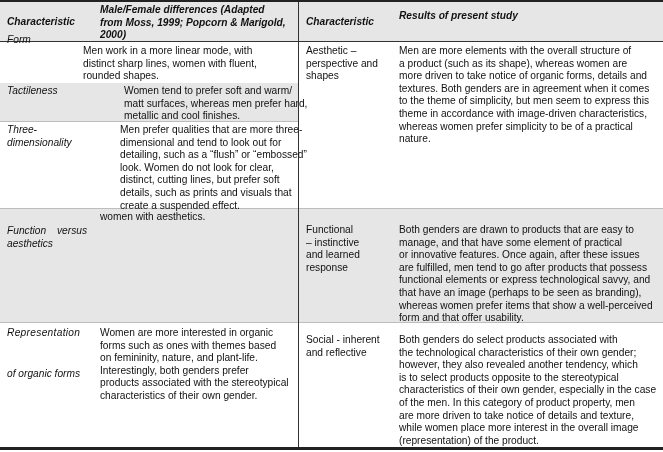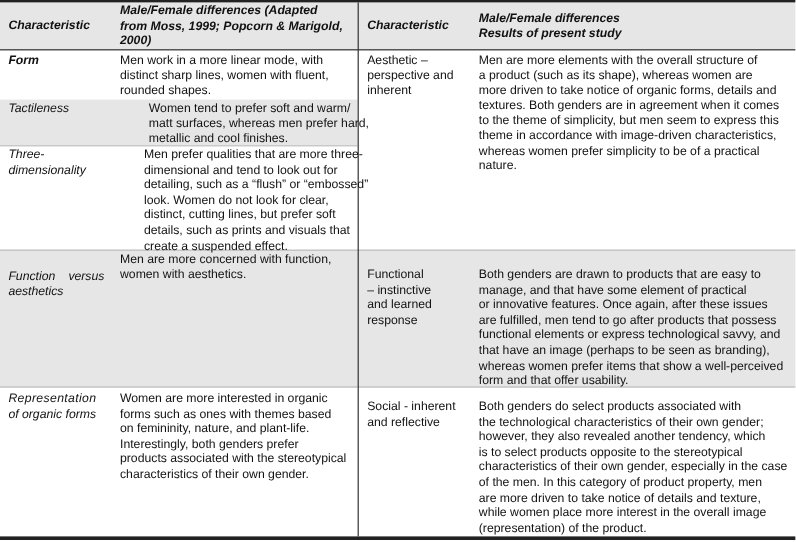--- a/index.html
+++ b/index.html
@@ -42,7 +42,6 @@
   </div>
   <div class="cell hb" style="left:306px;top:16px;">Characteristic</div>
   <div class="cell hb" style="left:399px;top:10px;">
-    <div>Male/Female differences</div>
     <div>Results of present study</div>
   </div>
 

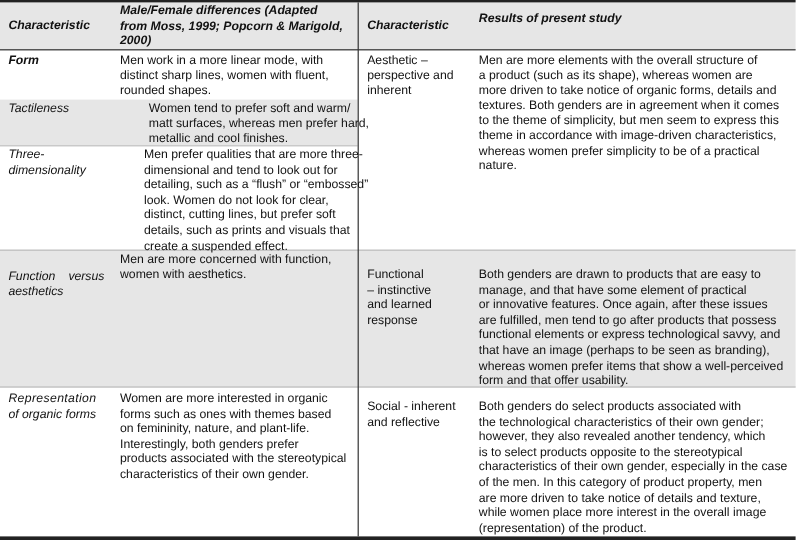--- a/index.html
+++ b/index.html
@@ -45,7 +45,7 @@
     <div>Results of present study</div>
   </div>
 
-  <div class="cell it" style="left:7px;top:45px;font-weight:bold;">
+  <div class="cell it" style="left:7px;top:34px;">
     <div>Form</div>
   </div>
   <div class="cell" style="left:100px;top:45px;">

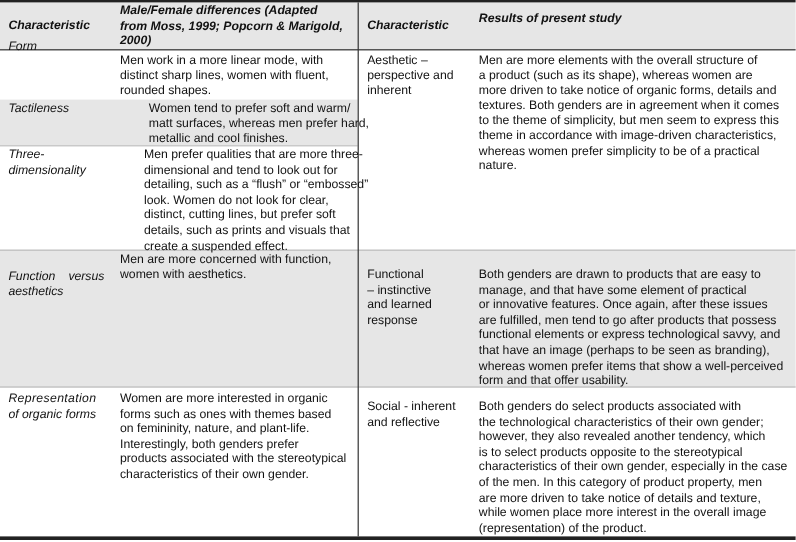--- a/index.html
+++ b/index.html
@@ -48,7 +48,7 @@
   <div class="cell it" style="left:7px;top:34px;">
     <div>Form</div>
   </div>
-  <div class="cell" style="left:100px;top:45px;">
+  <div class="cell" style="left:83px;top:45px;">
     <div>Men work in a more linear mode, with</div>
     <div>distinct sharp lines, women with fluent,</div>
     <div>rounded shapes.</div>

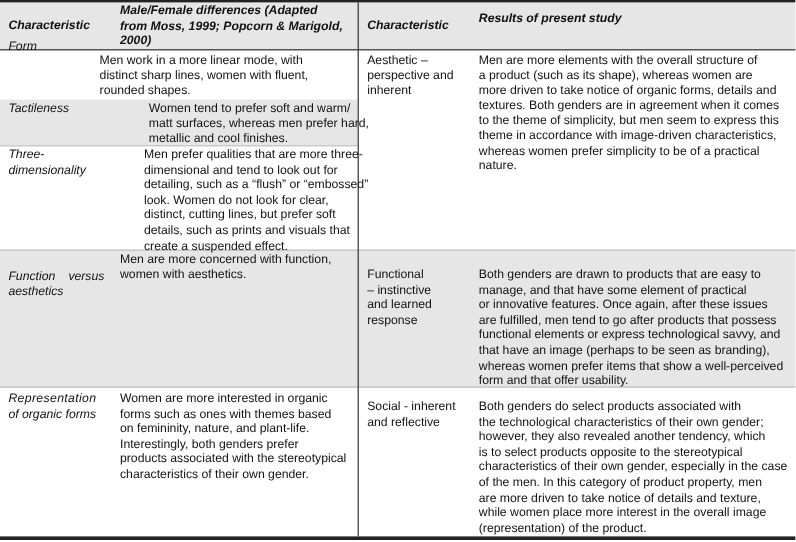--- a/index.html
+++ b/index.html
@@ -102,7 +102,7 @@
   <div class="cell" style="left:306px;top:45px;">
     <div>Aesthetic –</div>
     <div>perspective and</div>
-    <div>inherent</div>
+    <div>shapes</div>
   </div>
   <div class="cell" style="left:399px;top:45px;">
     <div>Men are more elements with the overall structure of</div>

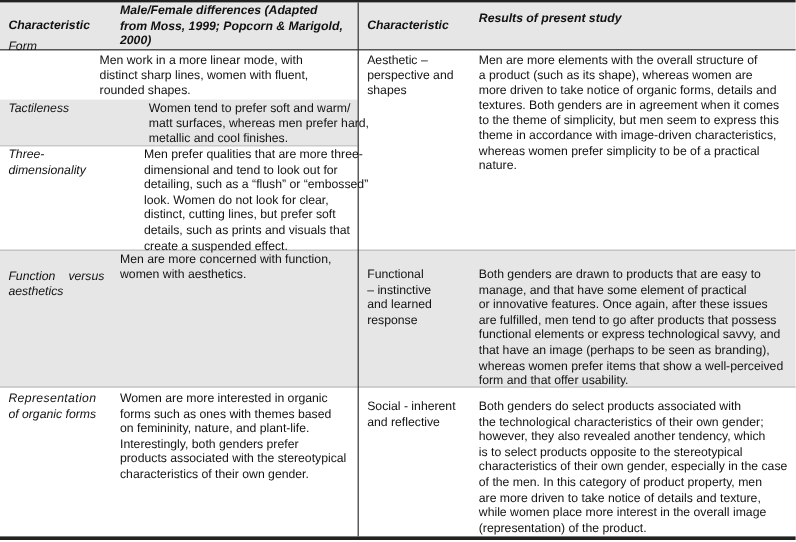--- a/index.html
+++ b/index.html
@@ -82,7 +82,6 @@
     <div>aesthetics</div>
   </div>
   <div class="cell" style="left:100px;top:211px;">
-    <div>Men are more concerned with function,</div>
     <div>women with aesthetics.</div>
   </div>
 

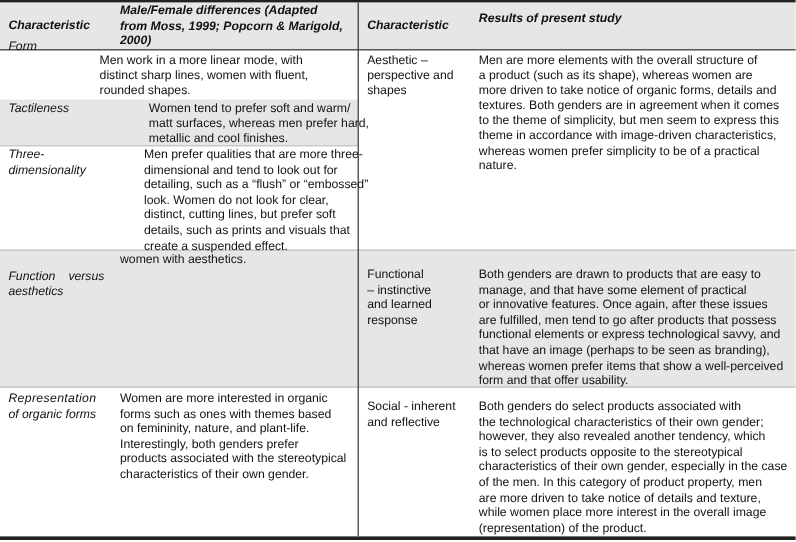--- a/index.html
+++ b/index.html
@@ -87,7 +87,7 @@
 
   <div class="cell it" style="left:7px;top:327px;letter-spacing:0.3px;">
     <div>Representation</div>
-    <div style="letter-spacing:0;">of organic forms</div>
+    <div style="letter-spacing:0;margin-top:28px;">of organic forms</div>
   </div>
   <div class="cell" style="left:100px;top:327px;">
     <div>Women are more interested in organic</div>

